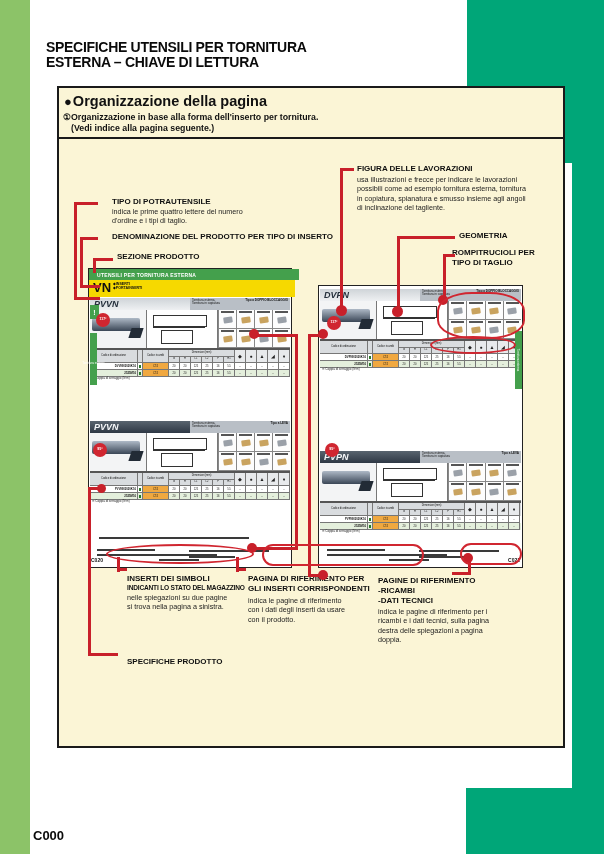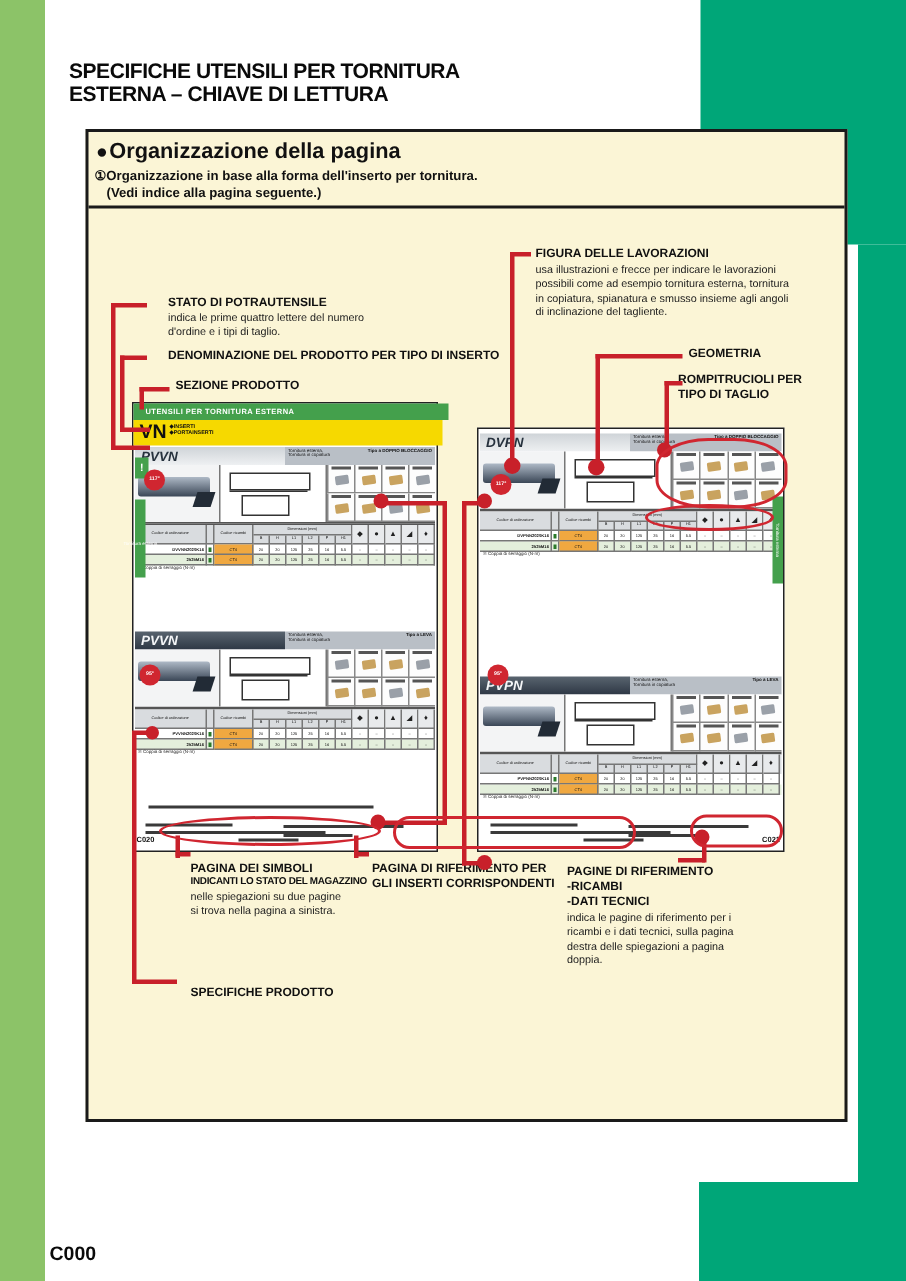--- a/index.html
+++ b/index.html
@@ -105,7 +105,7 @@
   <div class="abs" id="panel-note2">(Vedi indice alla pagina seguente.)</div>
   <div class="abs" id="panel-rule"></div>
 
-  <div class="abs co-title" style="left:112px;top:197px;">STATO DI POTRAUTENSILE</div>
+  <div class="abs co-title" style="left:112px;top:197px;">TIPO DI POTRAUTENSILE</div>
   <div class="abs co-body pre" style="left:112px;top:207px;">indica le prime quattro lettere del numero
 d'ordine e i tipi di taglio.</div>
   <div class="abs co-title" style="left:112px;top:232px;">DENOMINAZIONE DEL PRODOTTO PER TIPO DI INSERTO</div>

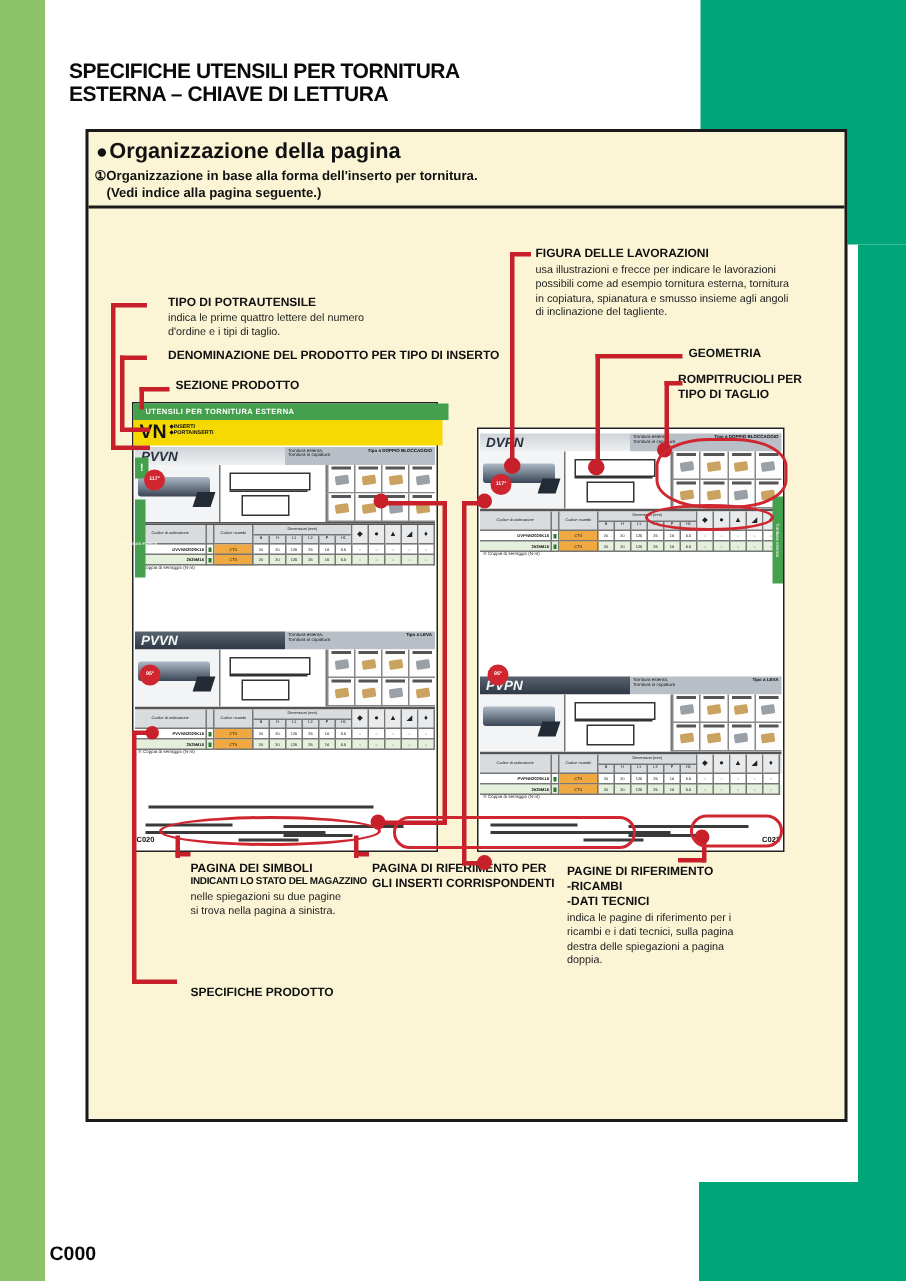--- a/index.html
+++ b/index.html
@@ -120,7 +120,7 @@
   <div class="abs co-title pre" style="left:452px;top:248px;">ROMPITRUCIOLI PER
 TIPO DI TAGLIO</div>
 
-  <div class="abs co-title" style="left:127px;top:574px;">PAGINA DEI SIMBOLI</div>
+  <div class="abs co-title" style="left:127px;top:574px;">INSERTI DEI SIMBOLI</div>
   <div class="abs co-title2" style="left:127px;top:584px;">INDICANTI LO STATO DEL MAGAZZINO</div>
   <div class="abs co-body pre" style="left:127px;top:593px;">nelle spiegazioni su due pagine
 si trova nella pagina a sinistra.</div>

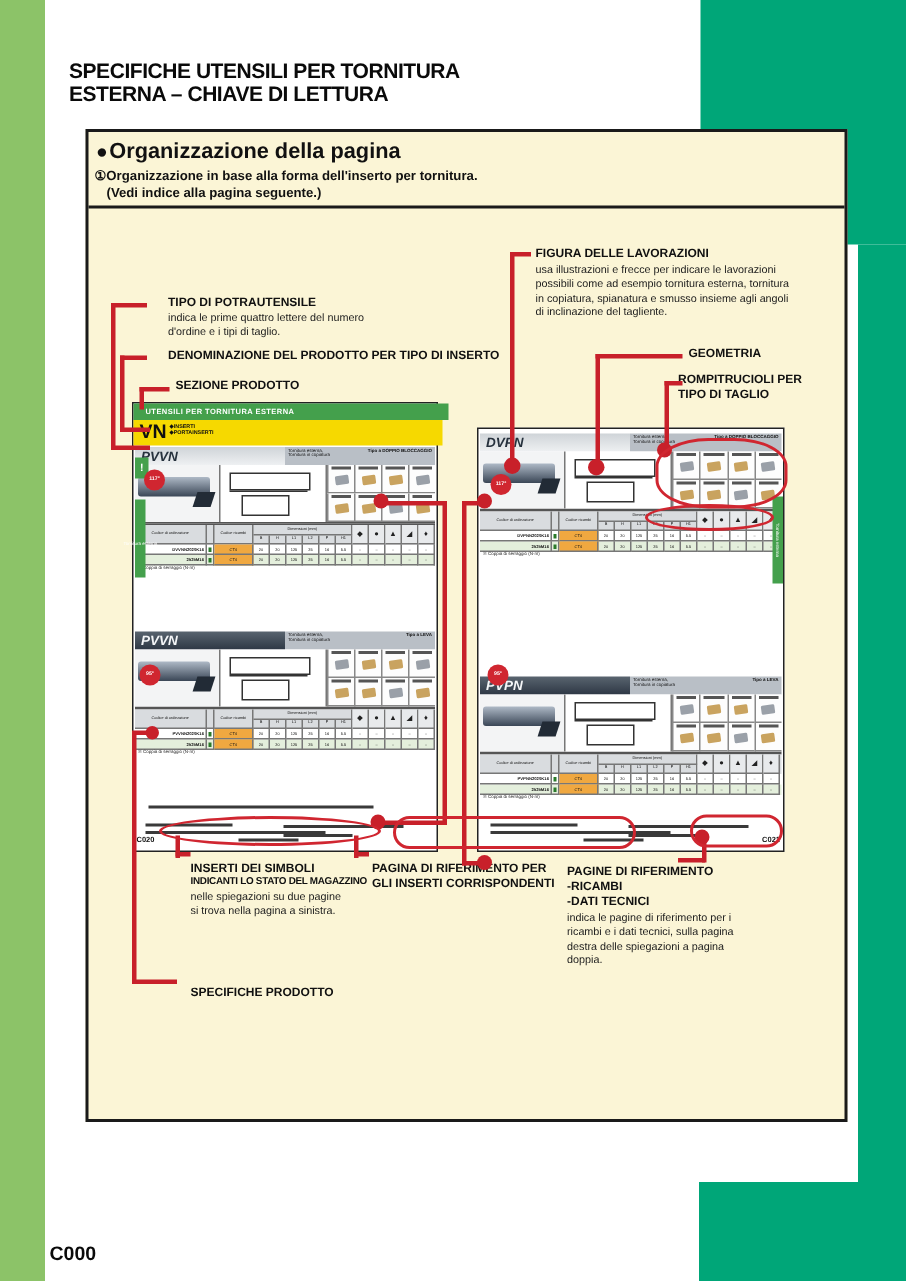--- a/index.html
+++ b/index.html
@@ -127,6 +127,9 @@
 
   <div class="abs co-title pre" style="left:248px;top:574px;">PAGINA DI RIFERIMENTO PER
 GLI INSERTI CORRISPONDENTI</div>
+  <div class="abs co-body pre" style="left:248px;top:596px;">indica le pagine di riferimento
+con i dati degli inserti da usare
+con il prodotto.</div>
 
   <div class="abs co-title pre" style="left:378px;top:576px;">PAGINE DI RIFERIMENTO
 -RICAMBI

